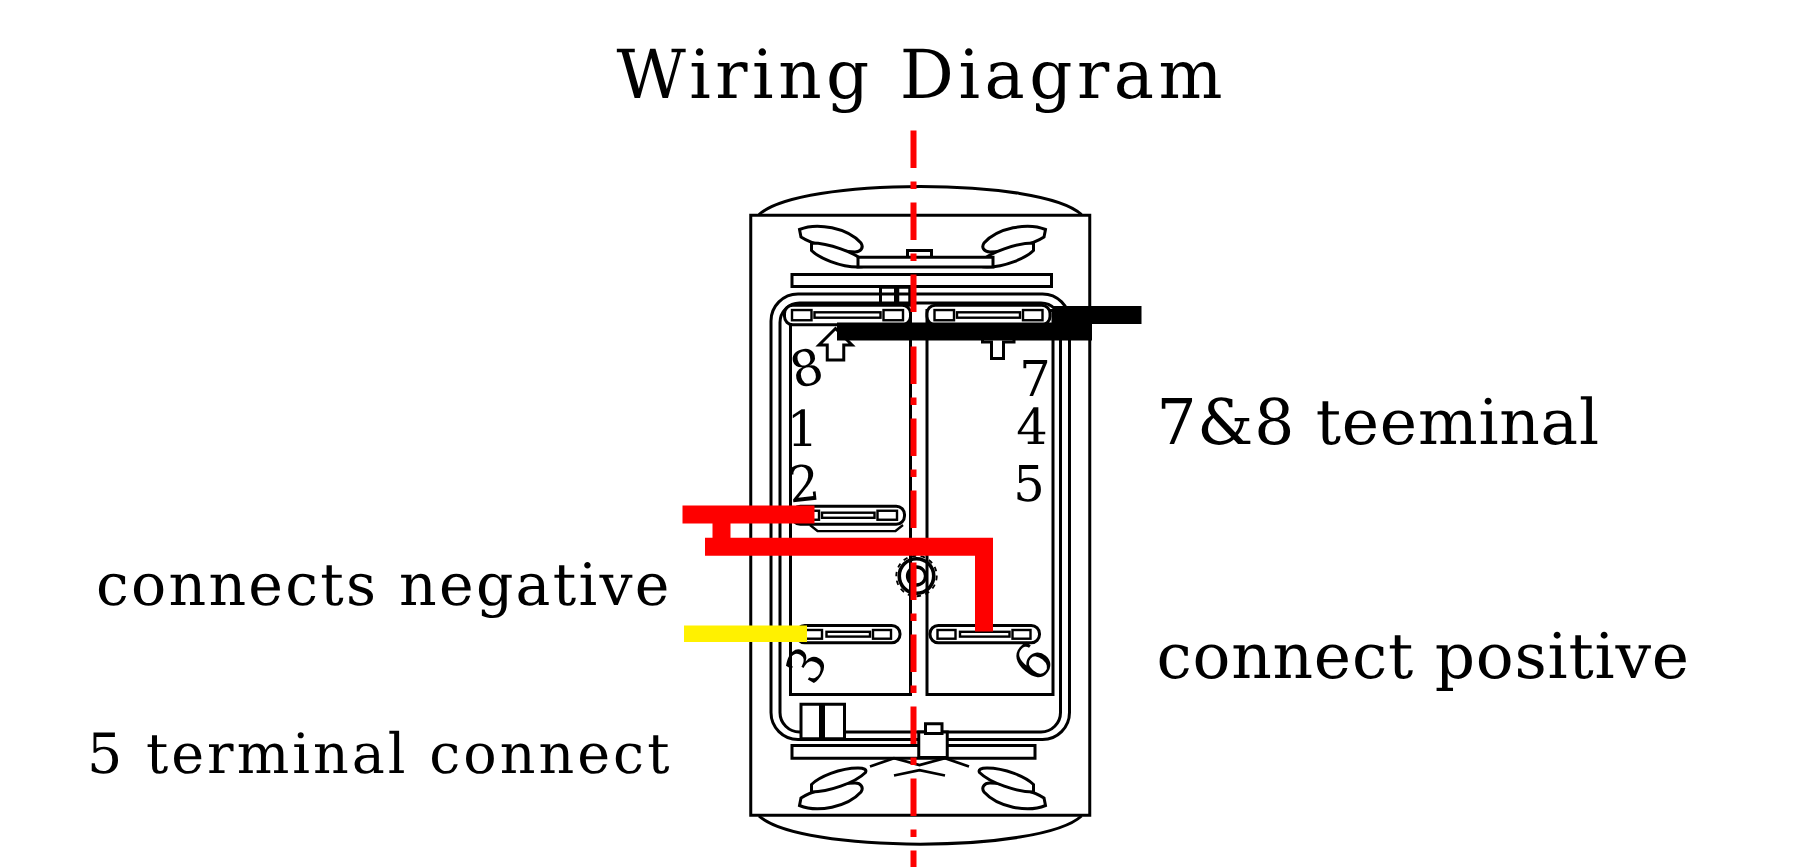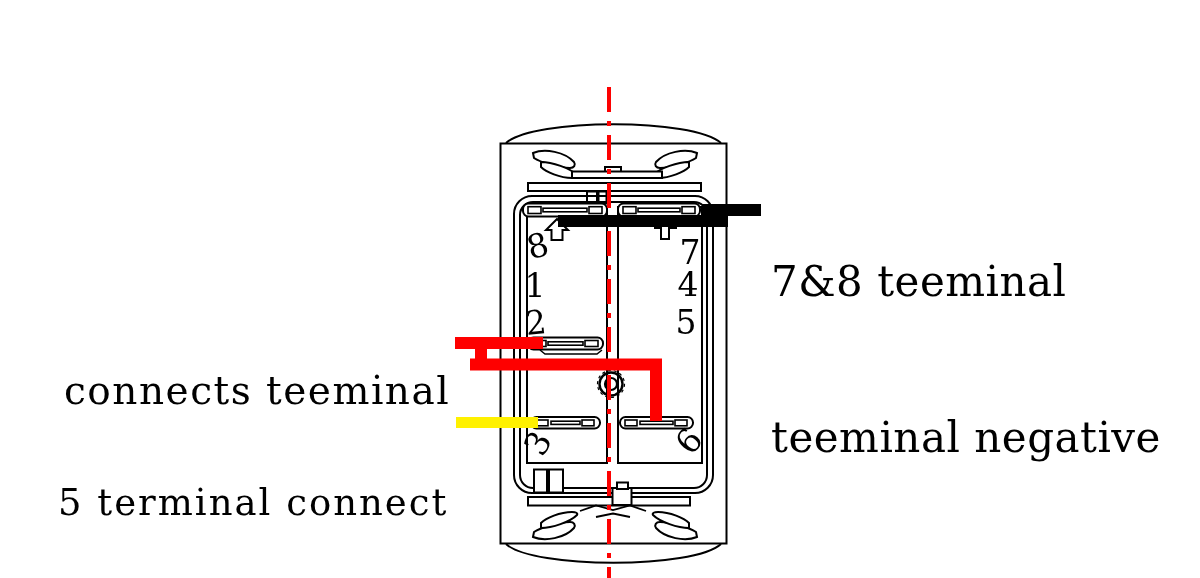--- a/index.html
+++ b/index.html
@@ -133,6 +133,7 @@
     <path d="M456 422.5 H538" stroke="#fff100" stroke-width="11" fill="none"></path>
   </svg>
 
+  <div class="page-title">Wiring Diagram</div>
 
   <div class="anno anno-negative">
     <div class="line1">7&amp;8 teeminal</div>

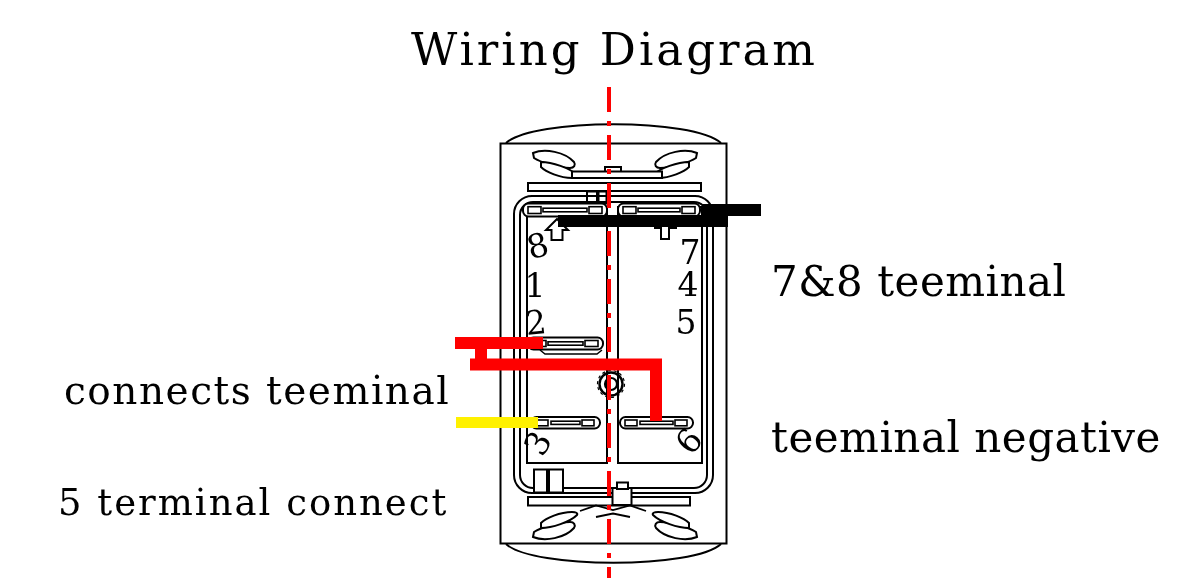--- a/index.html
+++ b/index.html
@@ -141,7 +141,7 @@
   </div>
 
   <div class="anno anno-positive">
-    <div class="line2">connects teeminal</div>
+    <div class="line2">connects negative</div>
   </div>
 
   <div class="anno anno-load">

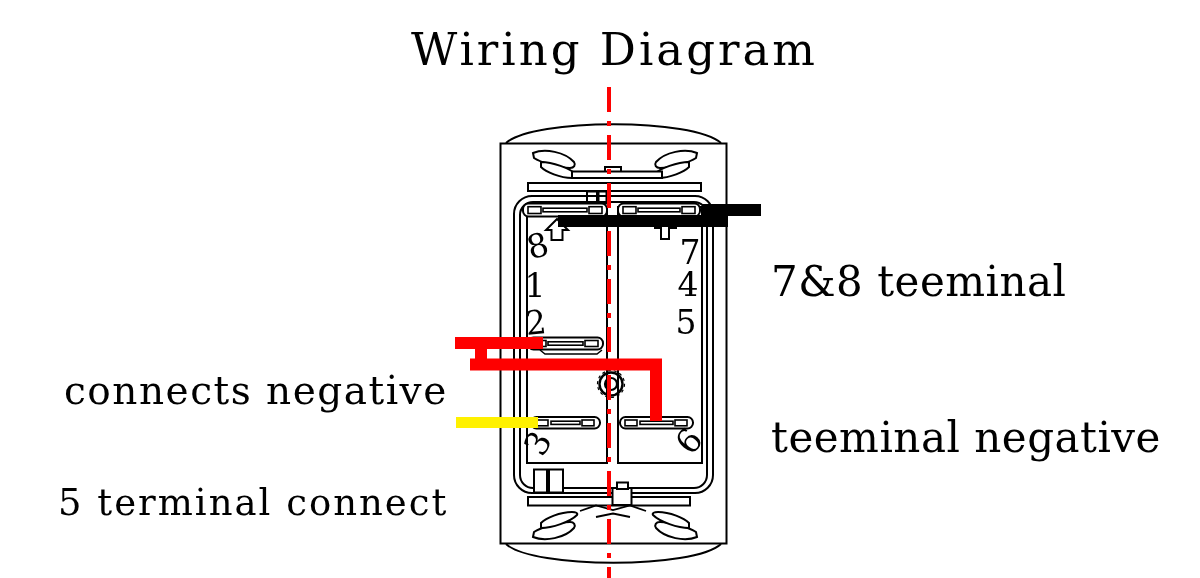--- a/index.html
+++ b/index.html
@@ -137,7 +137,7 @@
 
   <div class="anno anno-negative">
     <div class="line1">7&amp;8 teeminal</div>
-    <div class="line2">teeminal negative</div>
+    <div class="line2">connect positive</div>
   </div>
 
   <div class="anno anno-positive">

